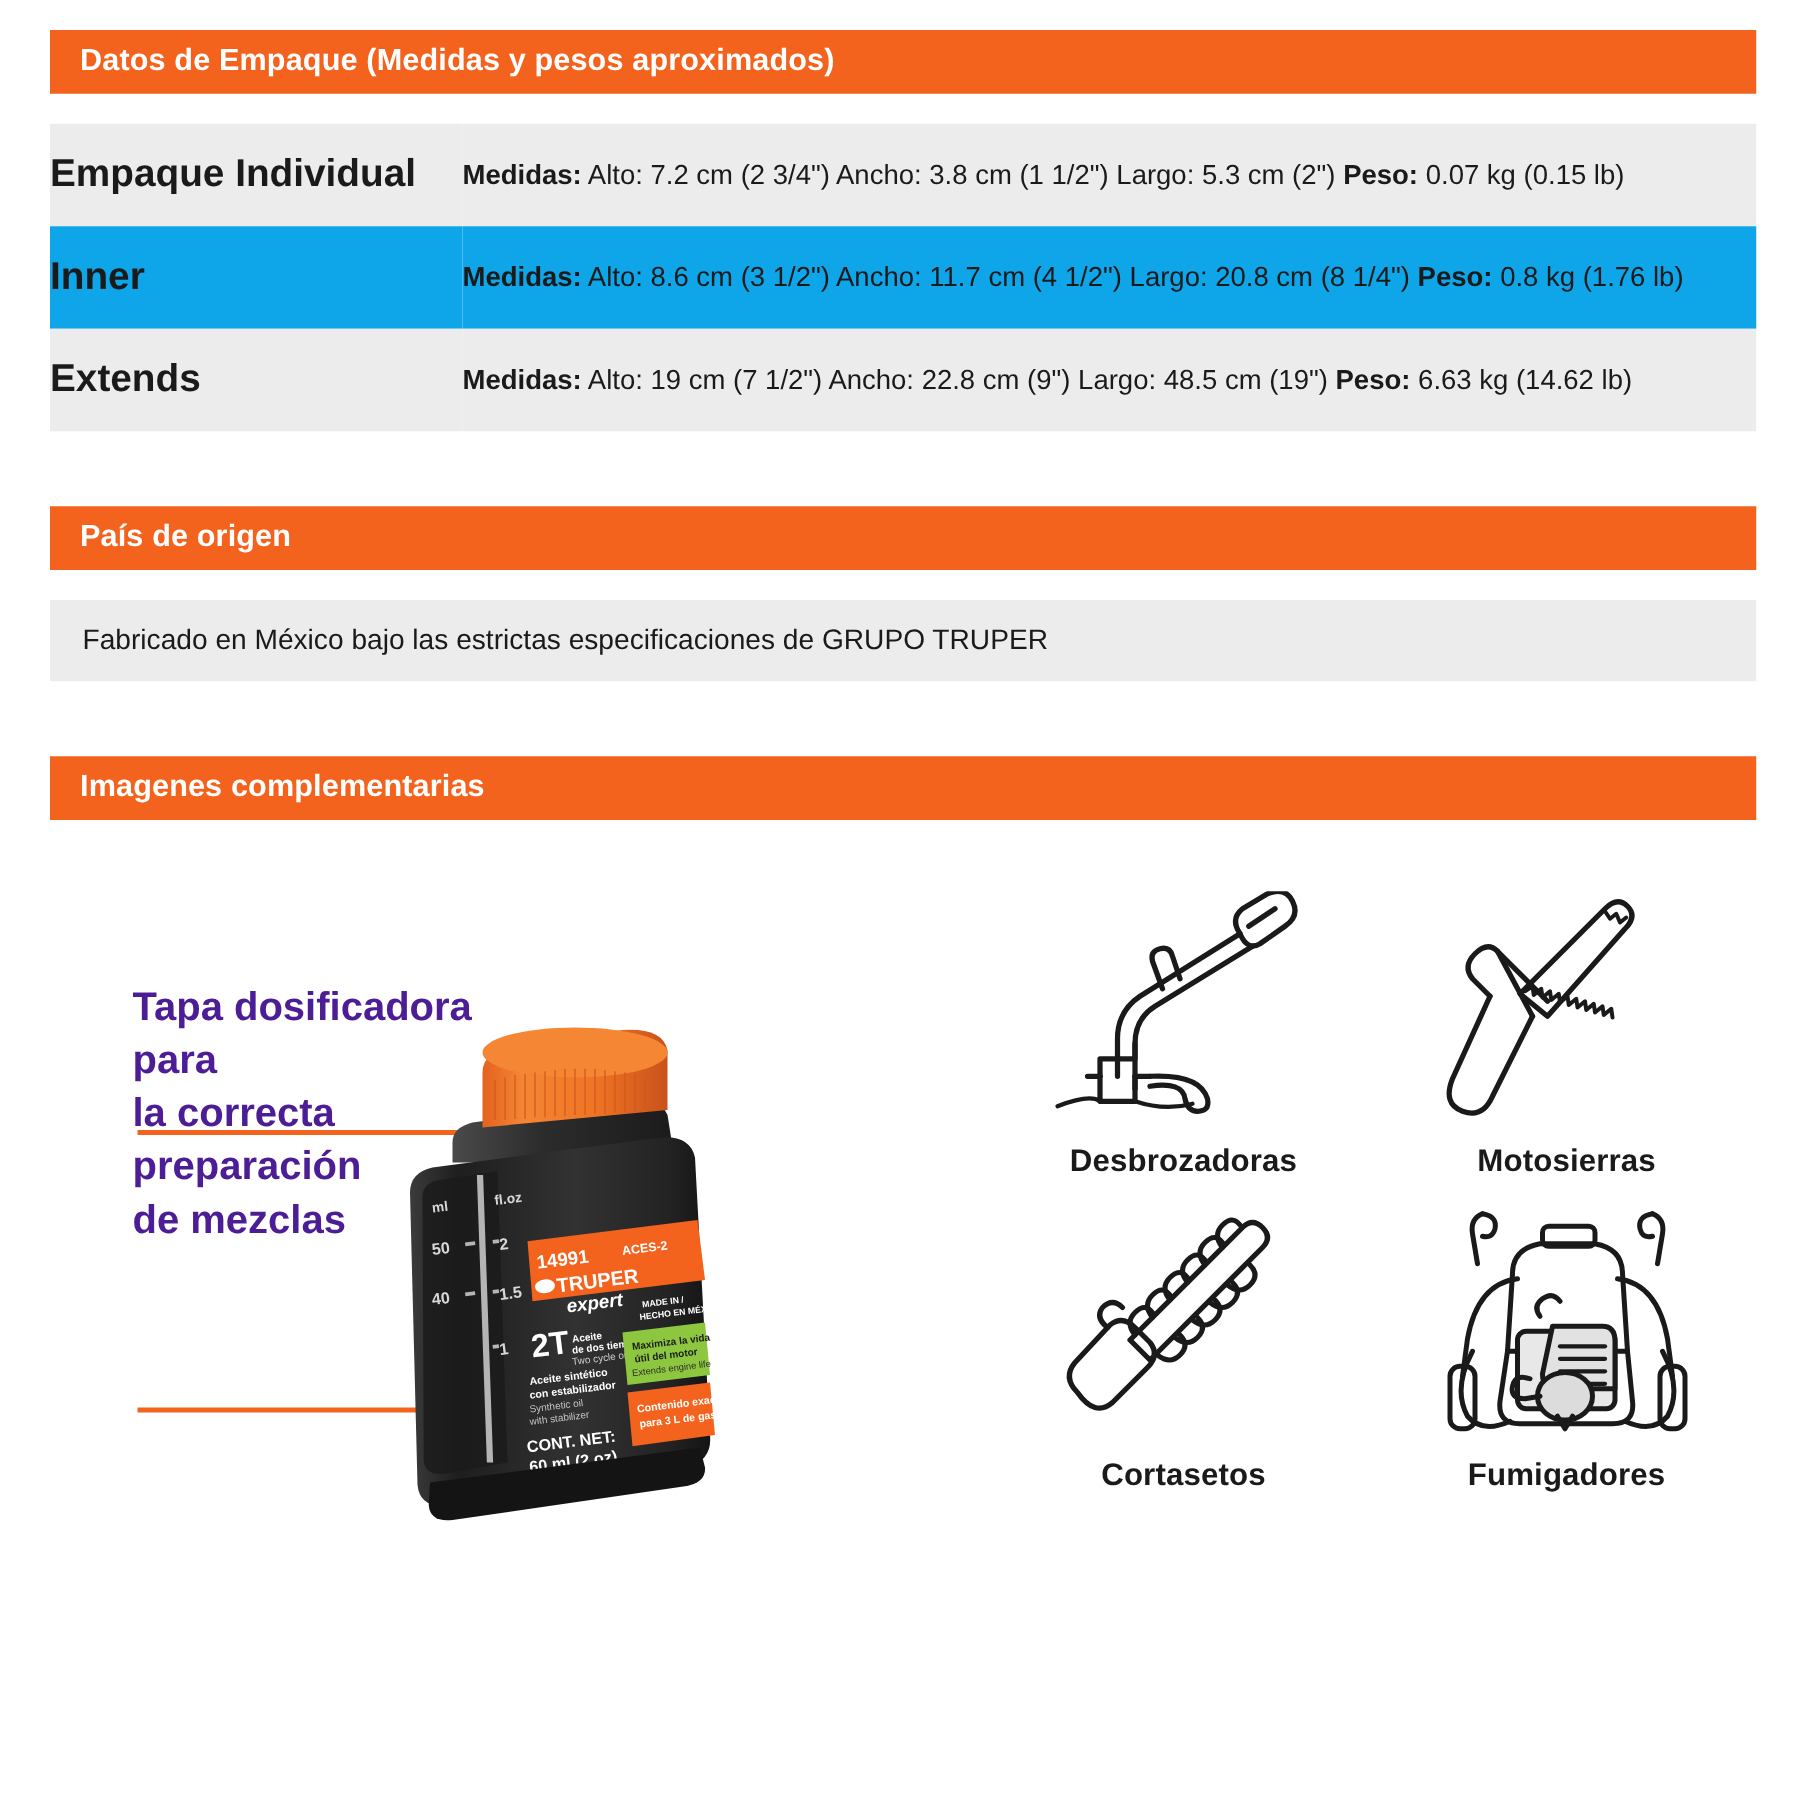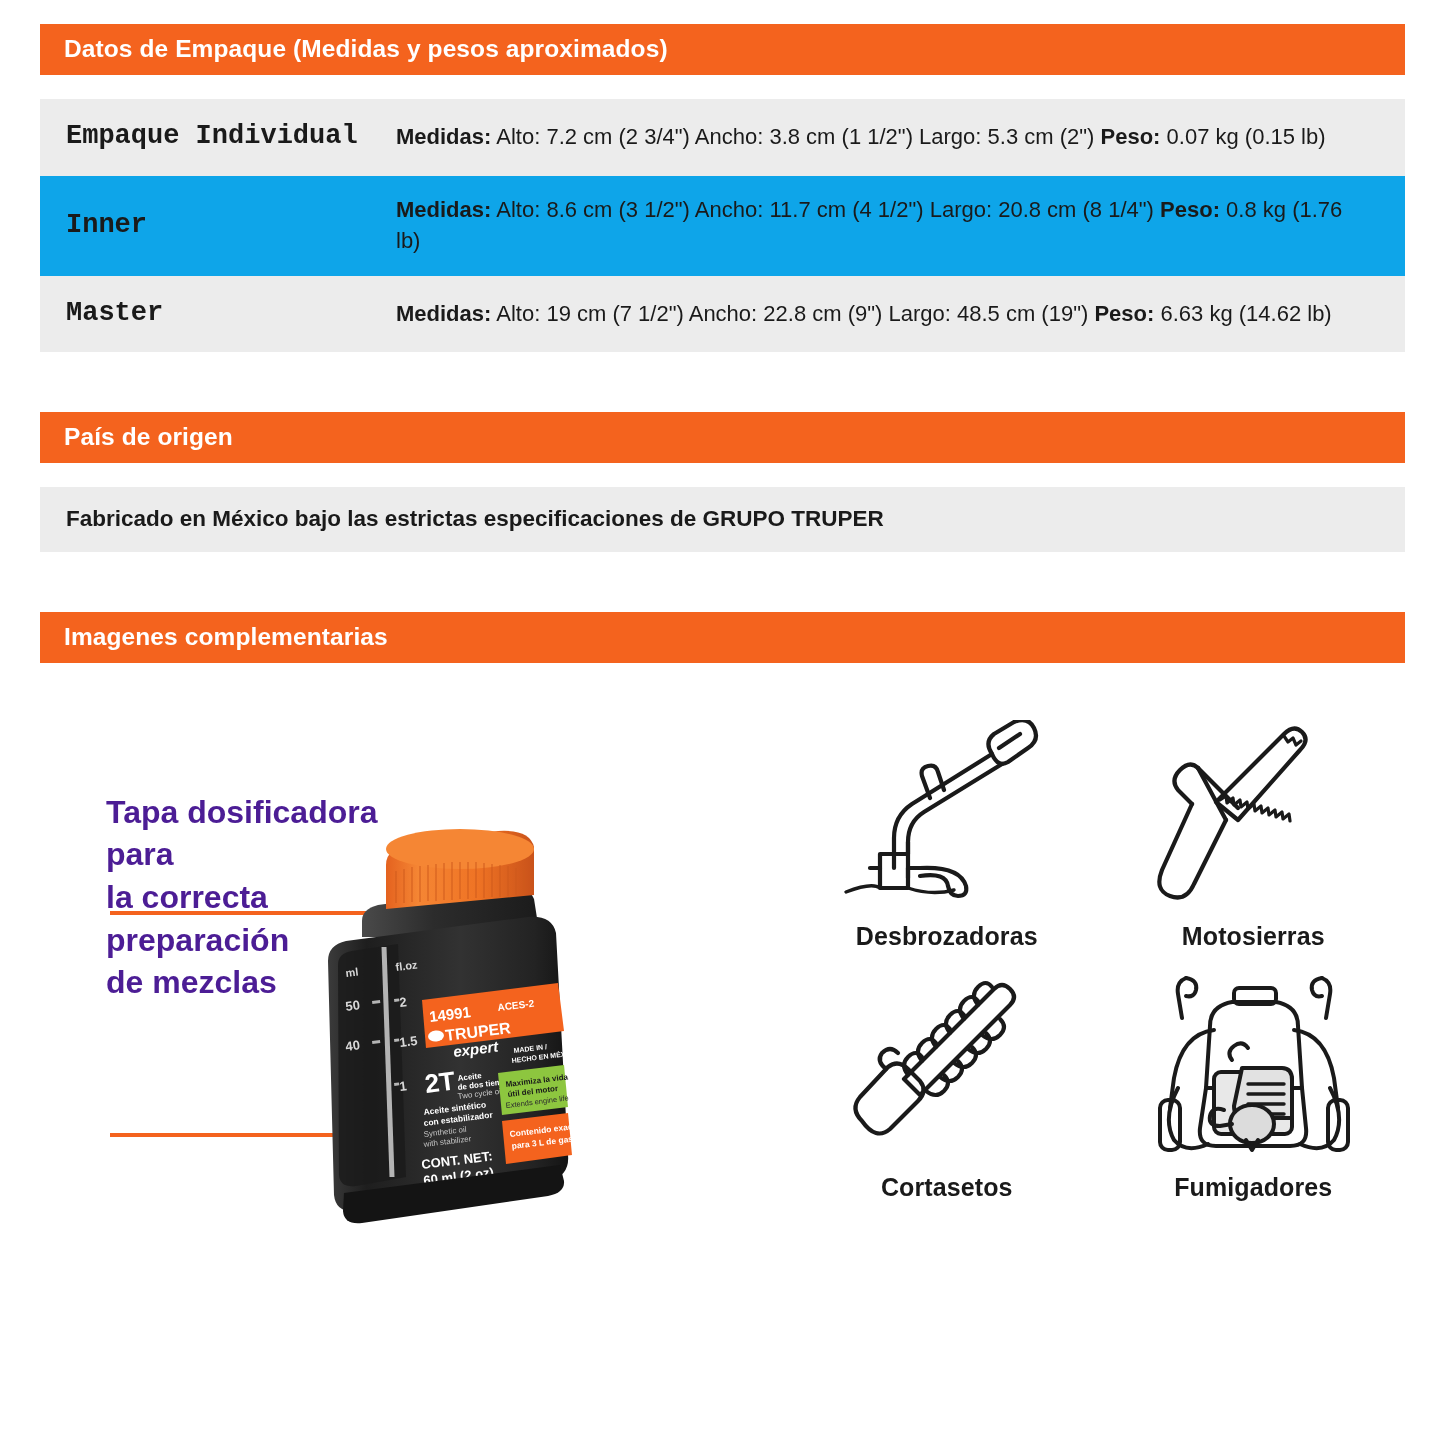--- a/index.html
+++ b/index.html
@@ -53,10 +53,8 @@
   .pack-table td.label {
     width: 320px;
     font-weight: bold;
-    padding-left: 26px;
-    font-size: 27px;
+    font-size: 31px;
     white-space: nowrap;
-    font-family: Liberation Mono, monospace;
   }
   .pack-table td.value {
     padding-right: 40px;

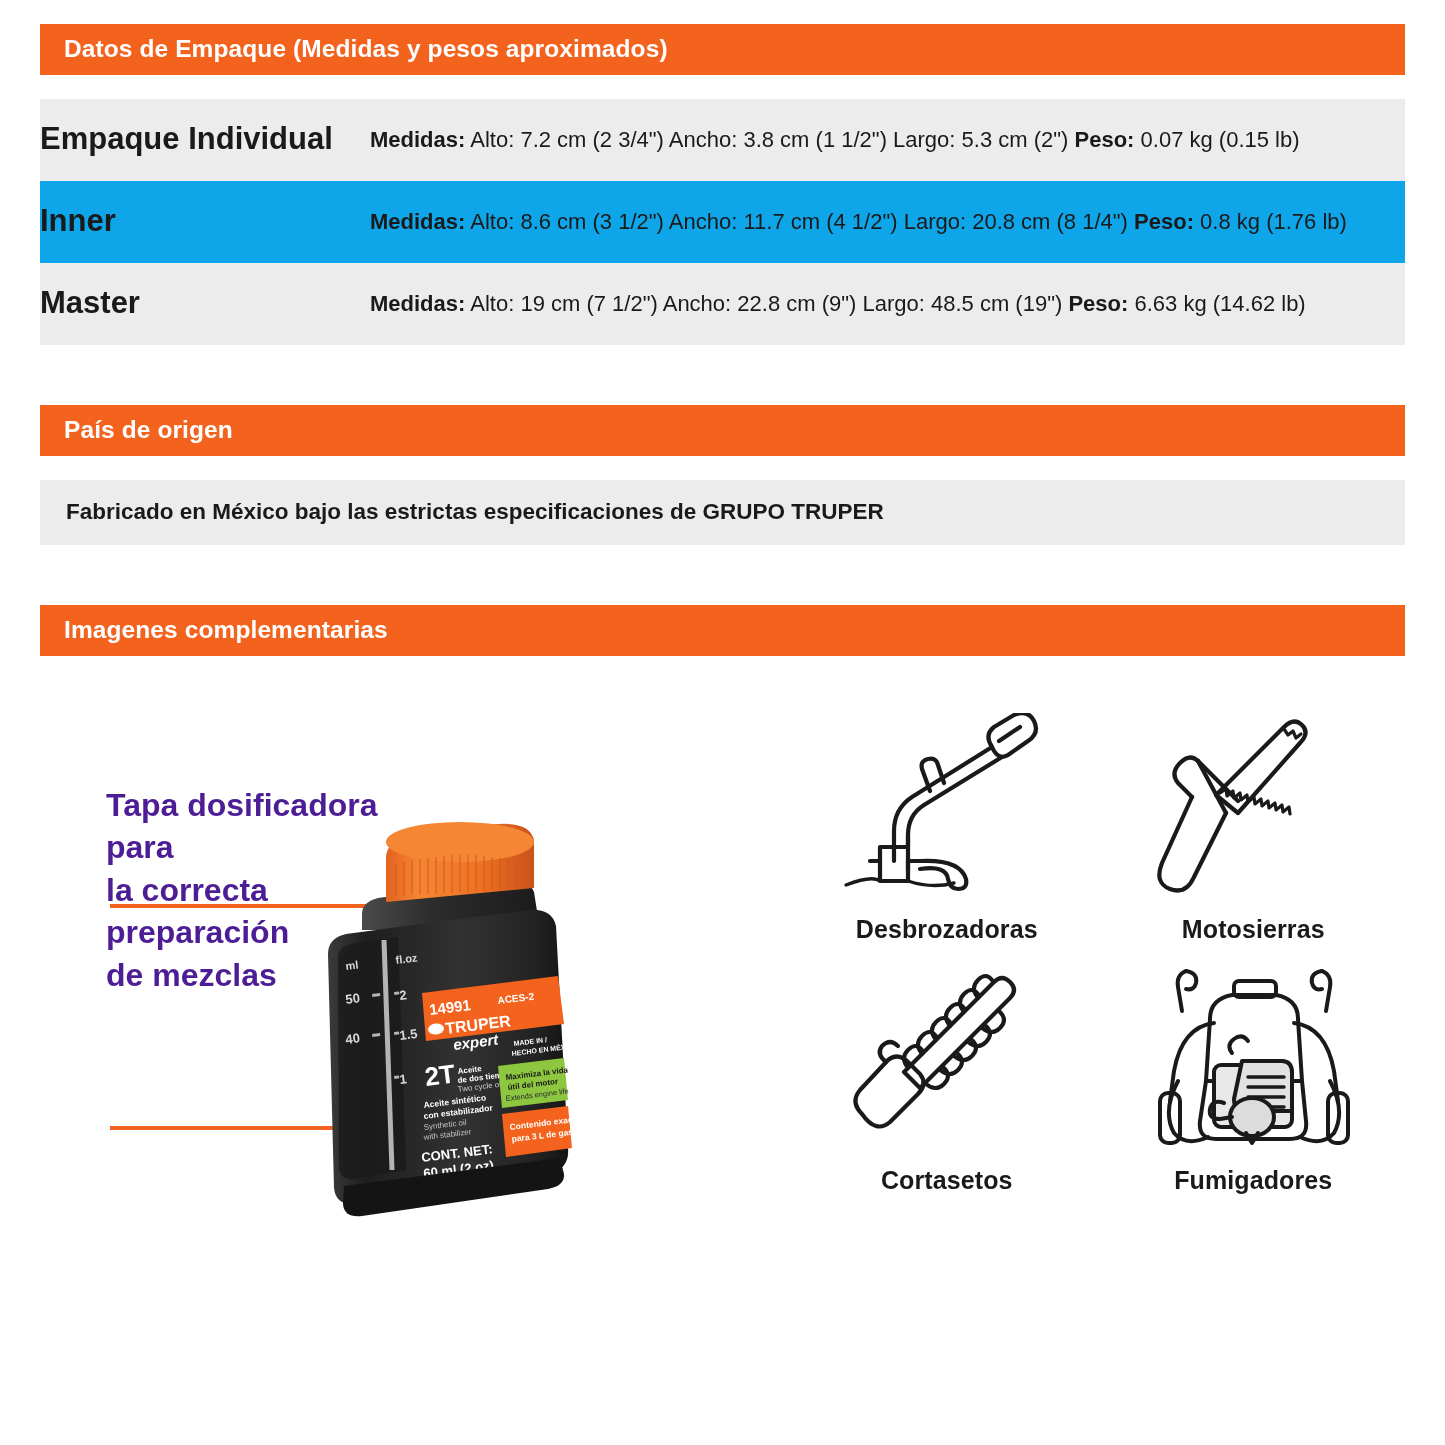--- a/index.html
+++ b/index.html
@@ -181,7 +181,7 @@
         </td>
       </tr>
       <tr class="shade">
-        <td class="label">Master</td>
+        <td class="label">Extends</td>
         <td class="value">
           <b>Medidas:</b>
           <span>Alto: 19 cm (7 1/2") Ancho: 22.8 cm (9") Largo: 48.5 cm (19")</span>

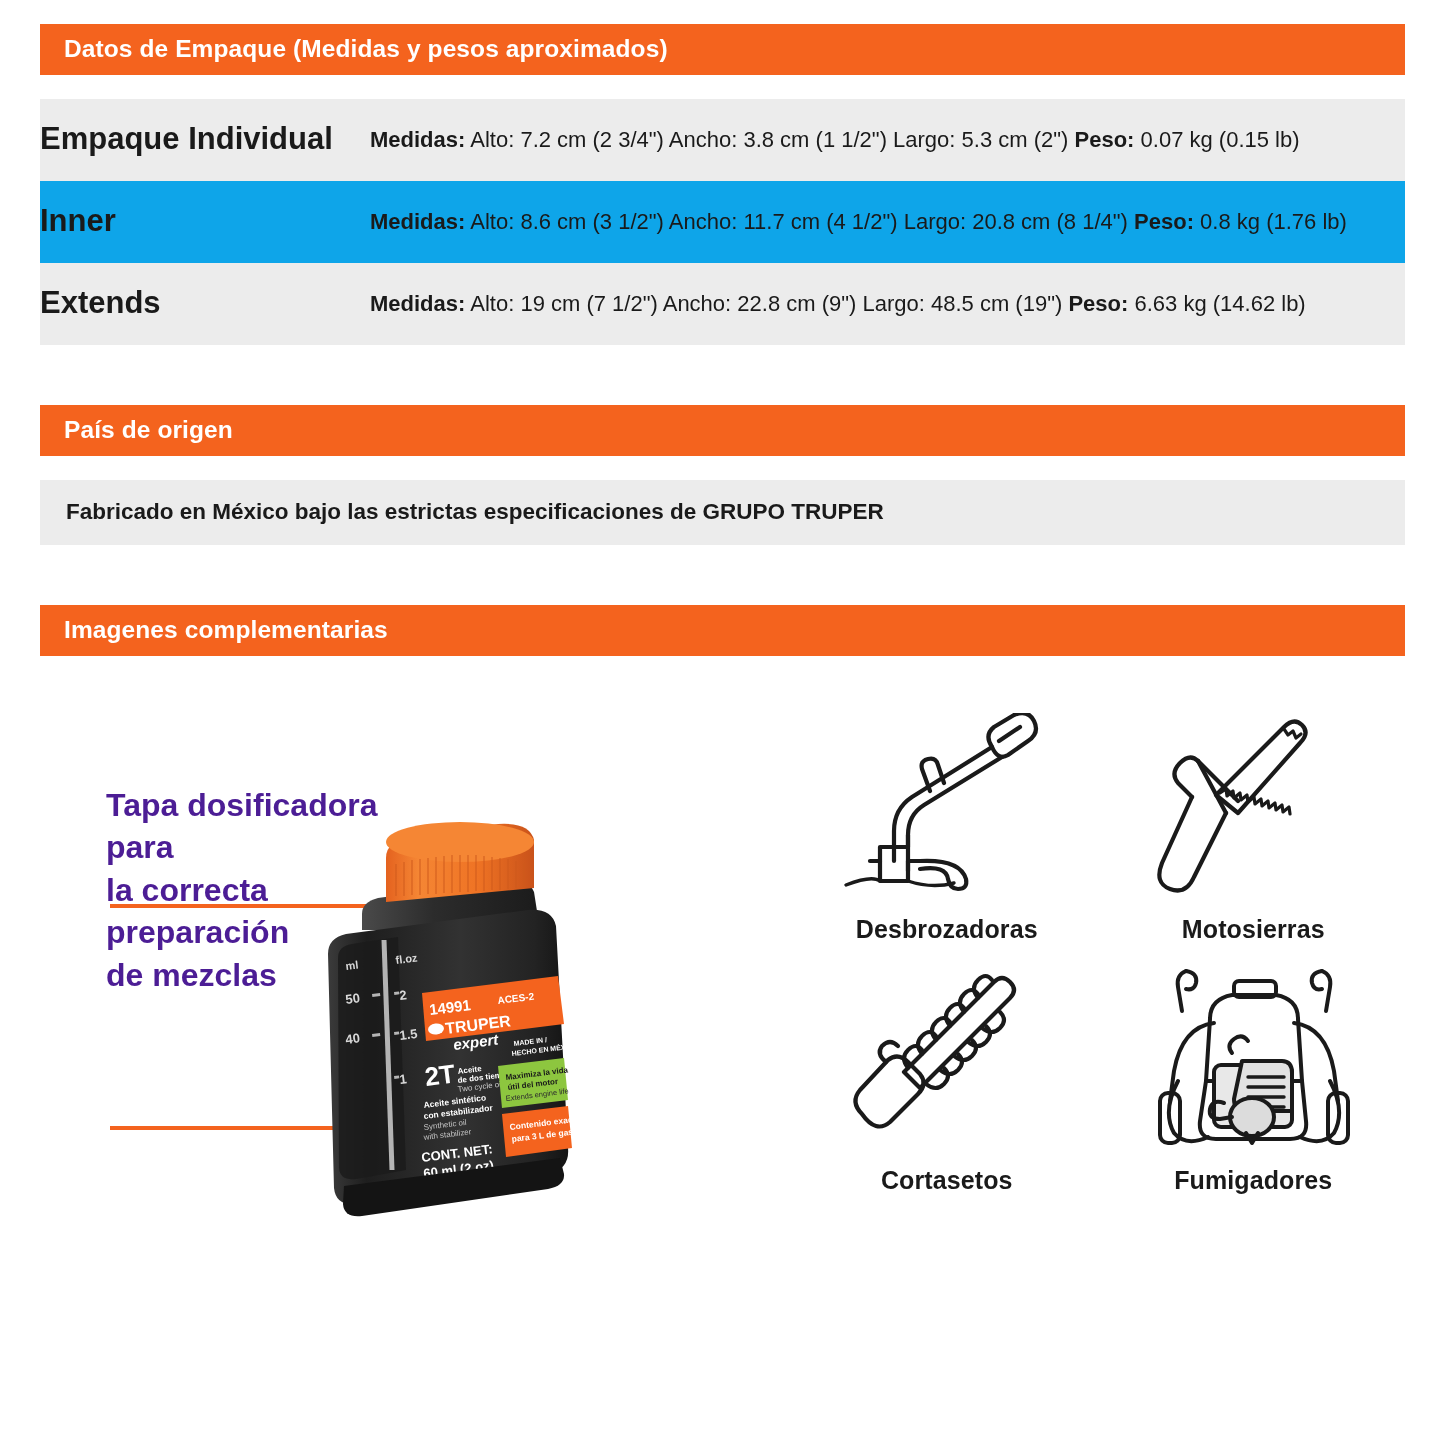--- a/index.html
+++ b/index.html
@@ -65,7 +65,7 @@
   .origin-row {
     background: #ececec;
     font-size: 22.5px;
-    font-weight: bold;
+    font-weight: normal;
     padding: 17px 0 18px 26px;
     box-sizing: border-box;
     line-height: 1.3;

